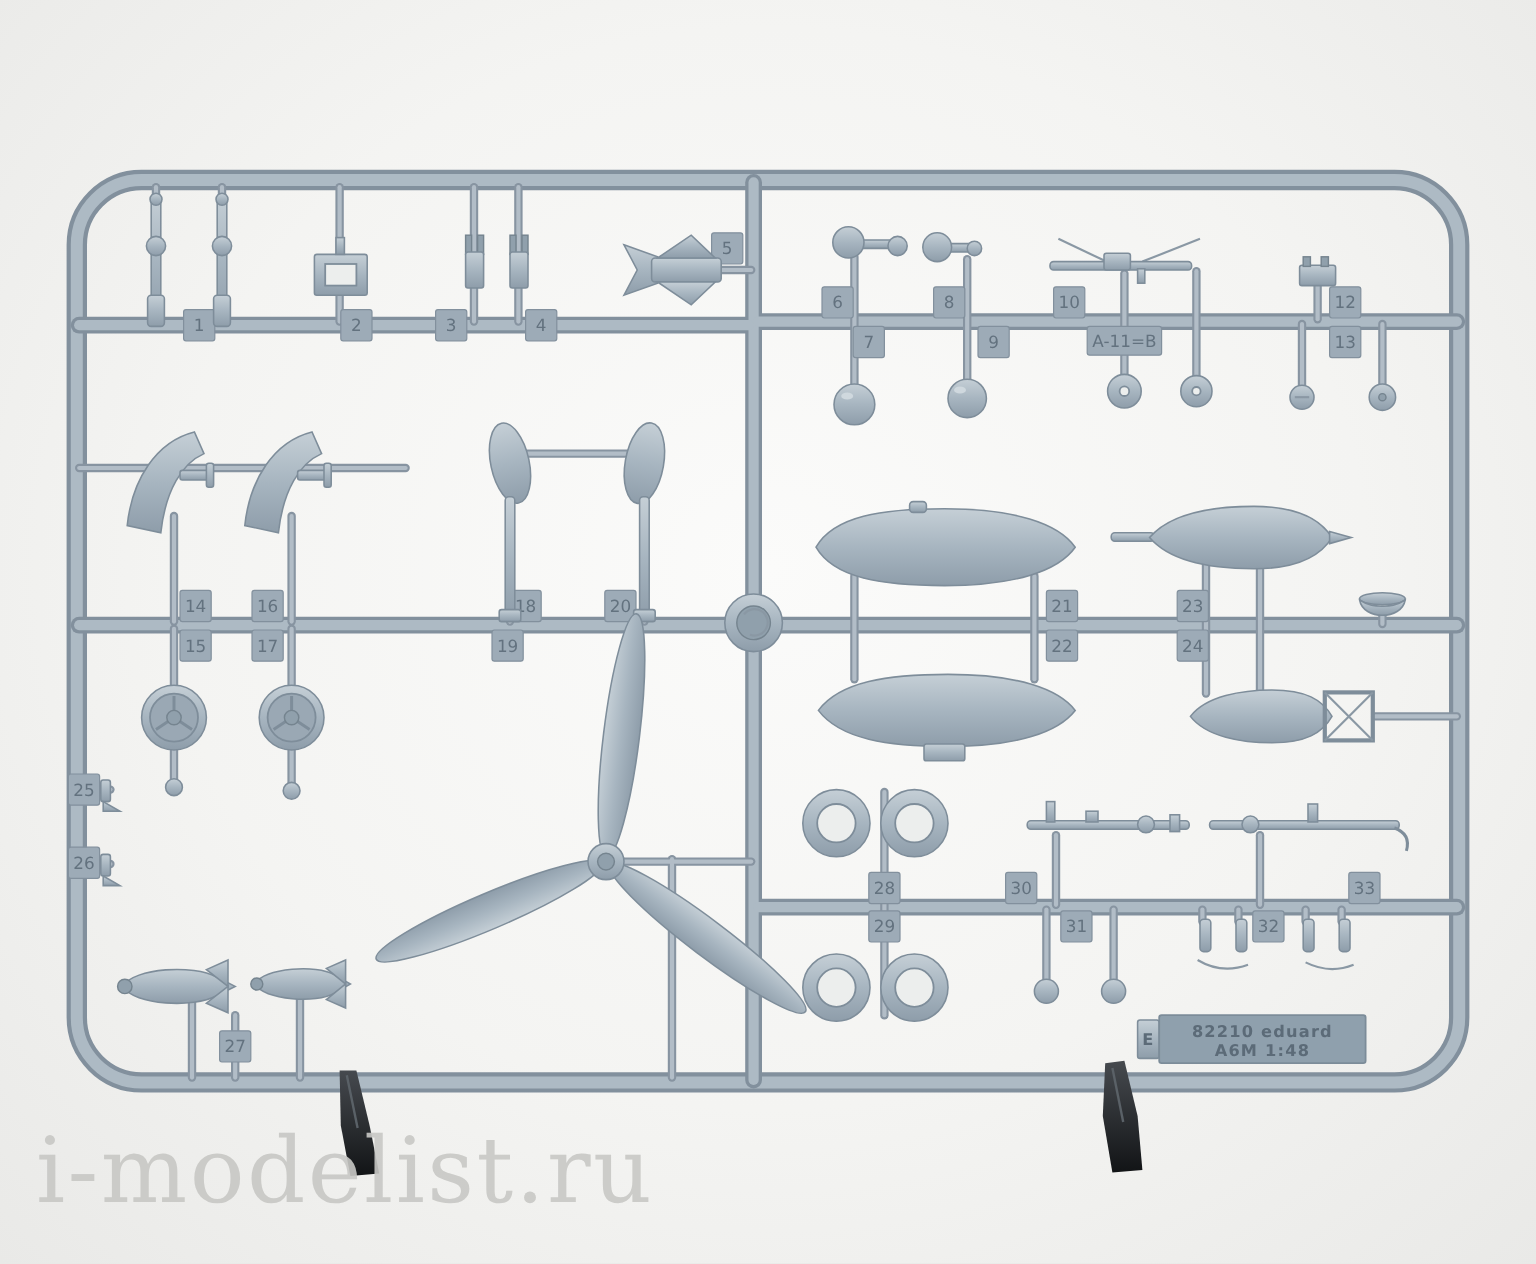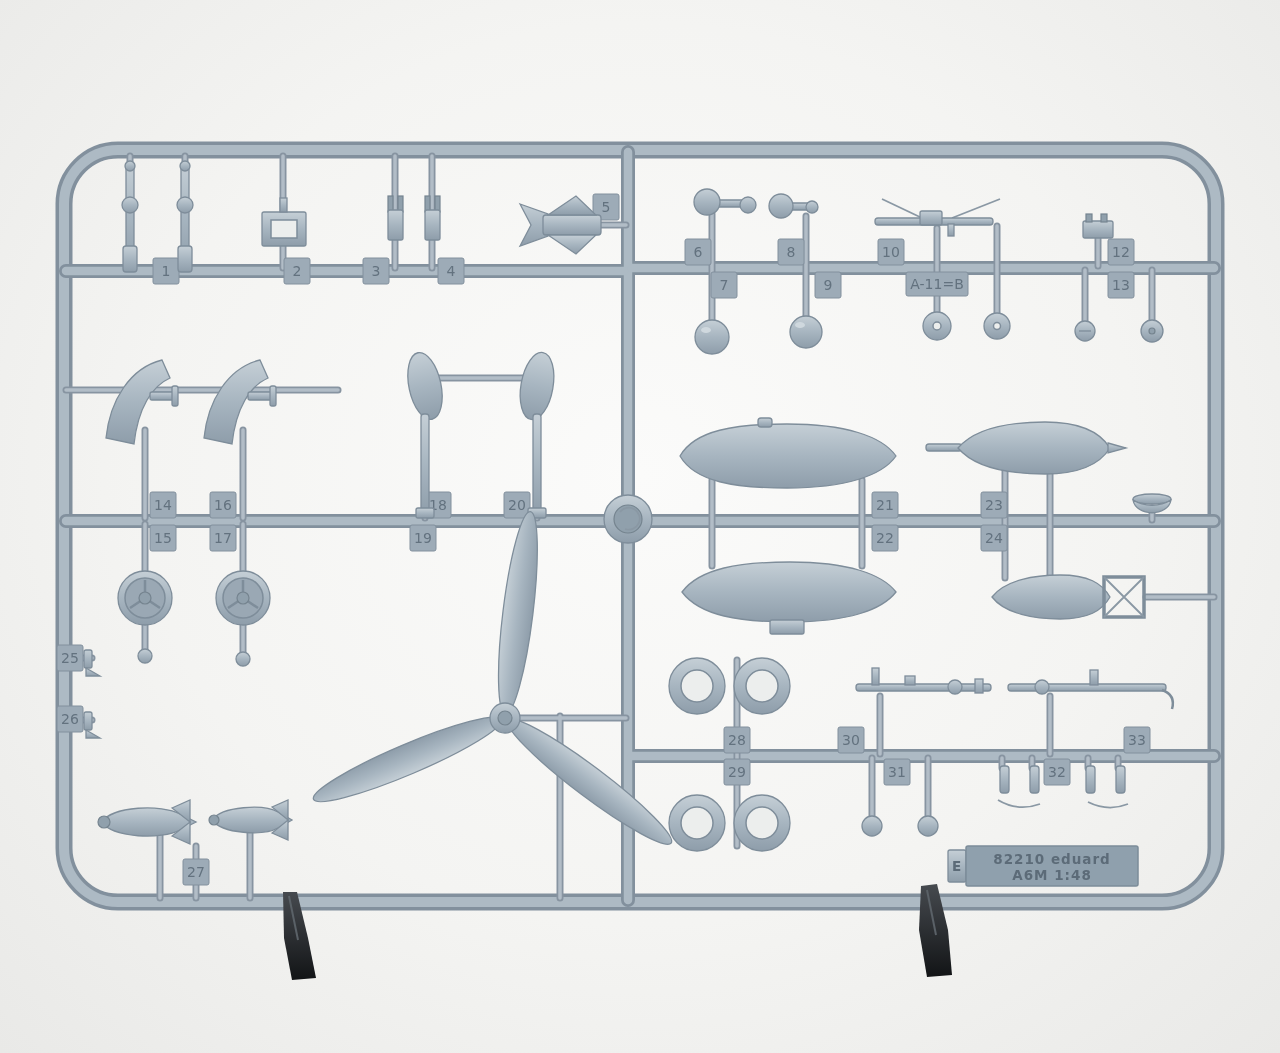--- a/index.html
+++ b/index.html
@@ -454,6 +454,7 @@
   </g>
 </svg>
 
+<div class="watermark">i-modelist.ru</div>
 </div>
 
 </body></html>

